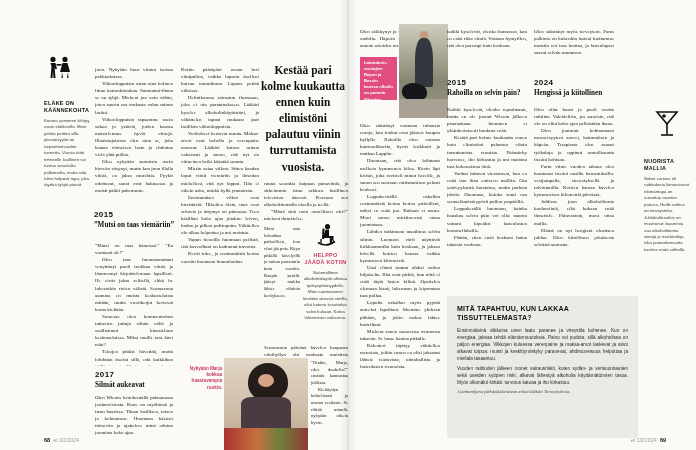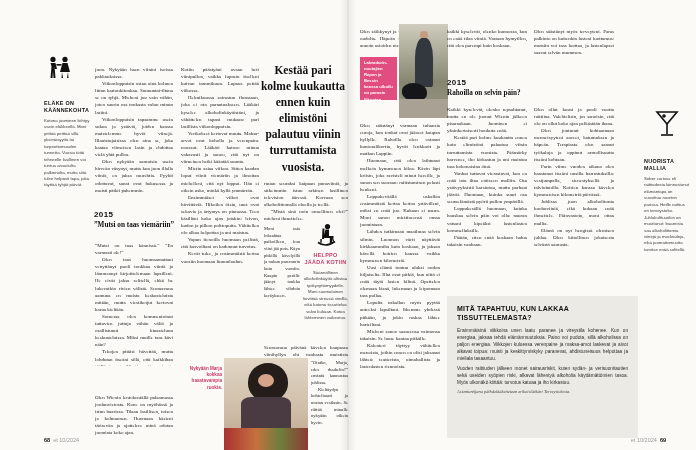--- a/index.html
+++ b/index.html
@@ -199,6 +199,10 @@
       <p>Olen säästänyt myös terveyteni. Paras palkinto on kuitenkin lasteni luottamus: mutsiin voi taas luottaa, ja lastenlapset saavat selvän mummon.</p>
     </div>
 
+  <div class="hd" style="left:534px;top:78px;width:84px">
+    <div class="yr">2024</div>
+    <div class="ttl">Hengissä ja kiitollinen</div>
+  </div>
 
   <div class="bt" style="left:534px;top:106px;width:80px;height:186px">
       <p>Olen ollut kuusi ja puoli vuotta raittiina. Valehtelisin, jos sanoisin, että olo on ollut koko ajan pelkästään ihana.</p>

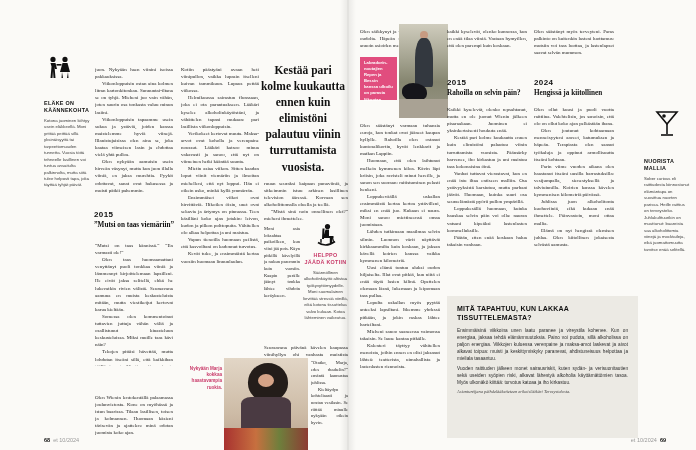--- a/index.html
+++ b/index.html
@@ -90,6 +90,10 @@
       <p>Tekojen pitäisi hävettää, mutta lohdutan itseäni sillä, että kaikkihan täällä juovat. Viestien siivoamisesta tulee arkirutiini, jota teen salaa ja häpeissäni.</p>
     </div>
 
+  <div class="hd" style="left:95px;top:370px;width:84px">
+    <div class="yr">2017</div>
+    <div class="ttl">Silmät aukeavat</div>
+  </div>
 
   <div class="bt" style="left:95px;top:394px;width:78px;height:48px">
       <p>Olen Wienin lentokentällä palaamassa joulunvietosta. Kone on myöhässä ja istun baarissa. Tilaan lasillisen, toisen ja kolmannen. Huomaan käsieni tärisevän ja ajattelen: minä odotan juomista koko ajan.</p>

